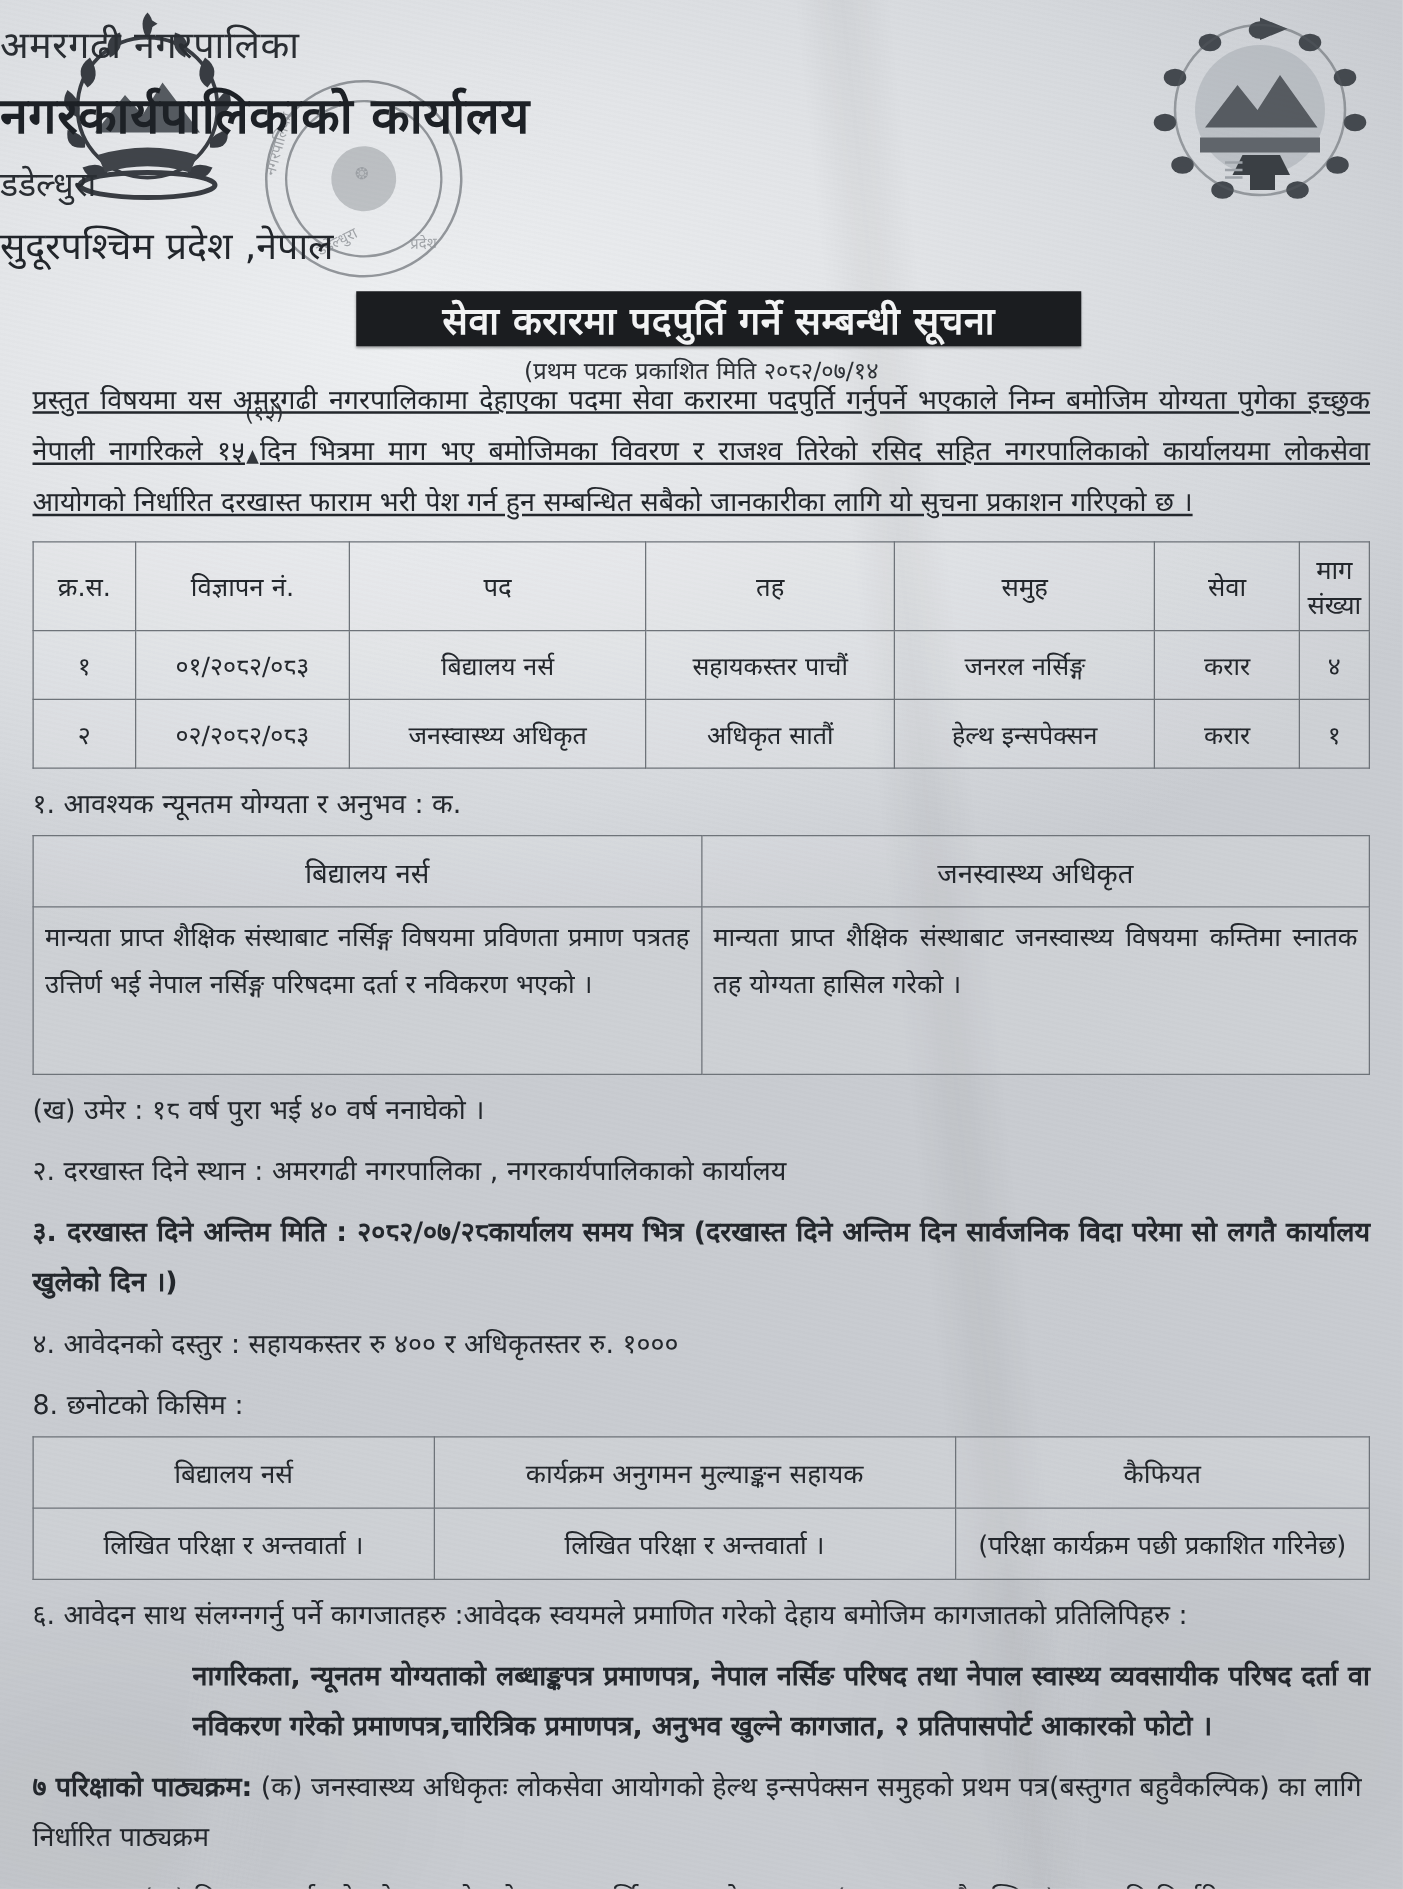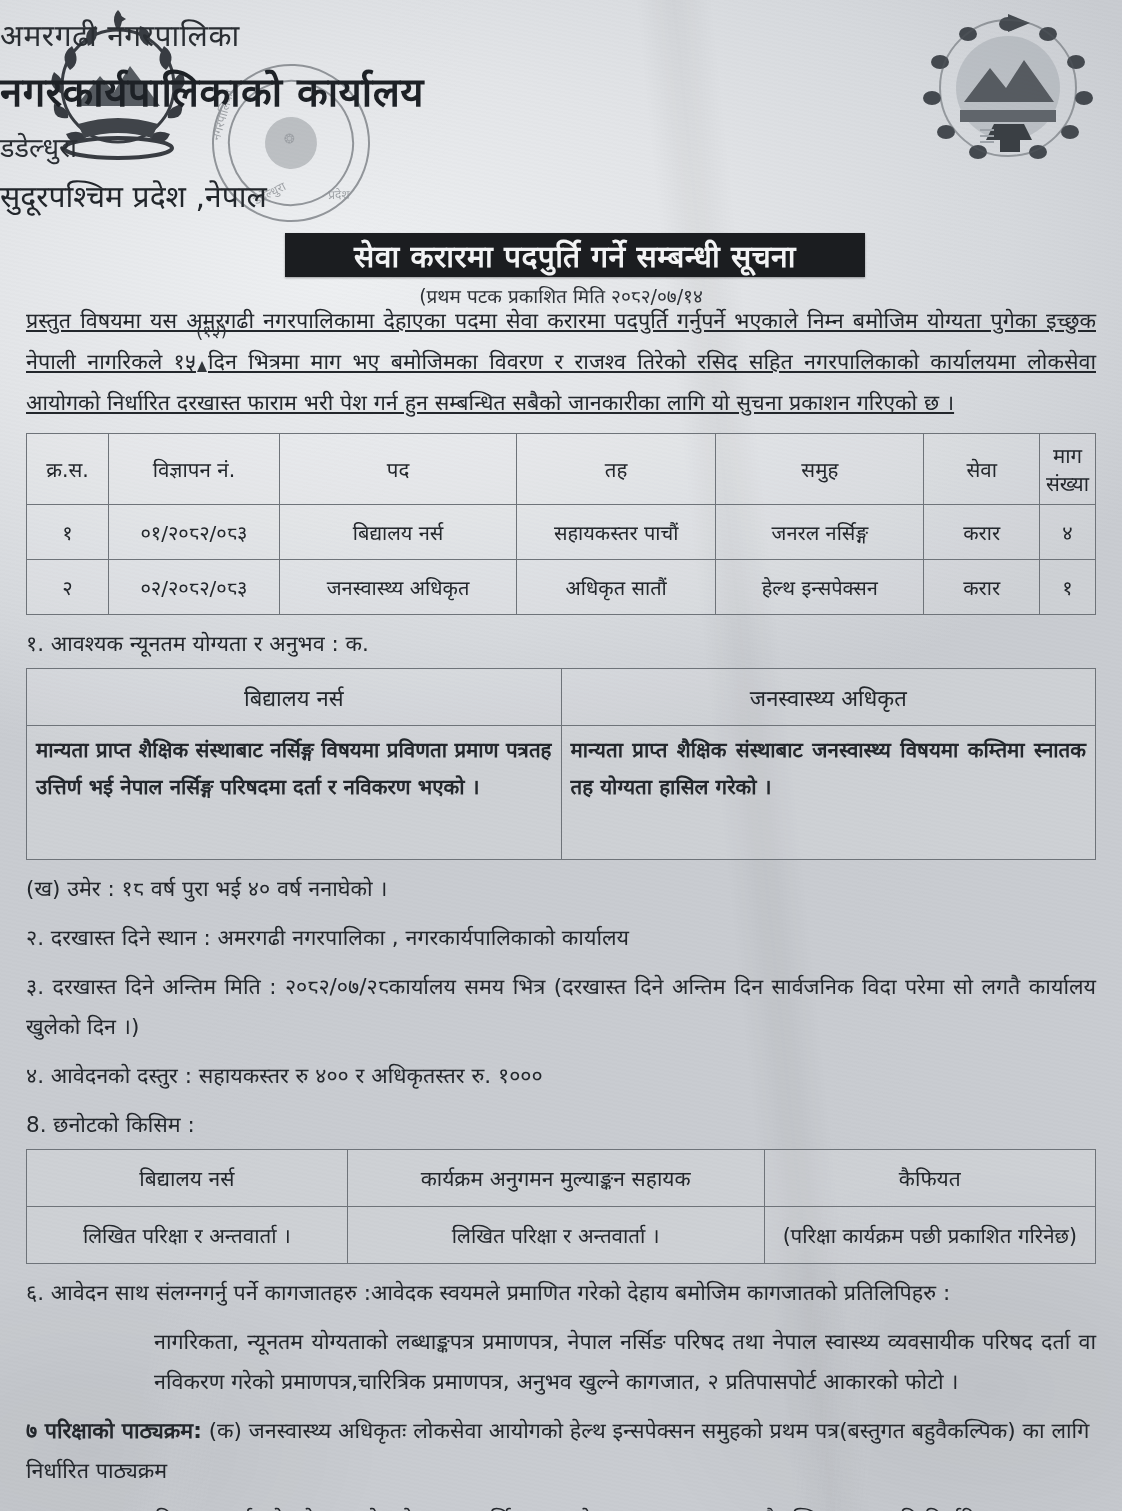--- a/index.html
+++ b/index.html
@@ -95,7 +95,7 @@
   table.t2 td.hd{font-size:22px;height:42px;}
   table.t2 td.cell{
     text-align:justify;vertical-align:top;font-size:20.5px;line-height:37px;
-    padding:6px 9px 9px;height:118px;font-weight:bold;
+    padding:6px 9px 9px;height:118px;
   }
   table.t3 td{height:42px;font-size:20.5px;}
   table.t3 td.hd{font-size:21px;}

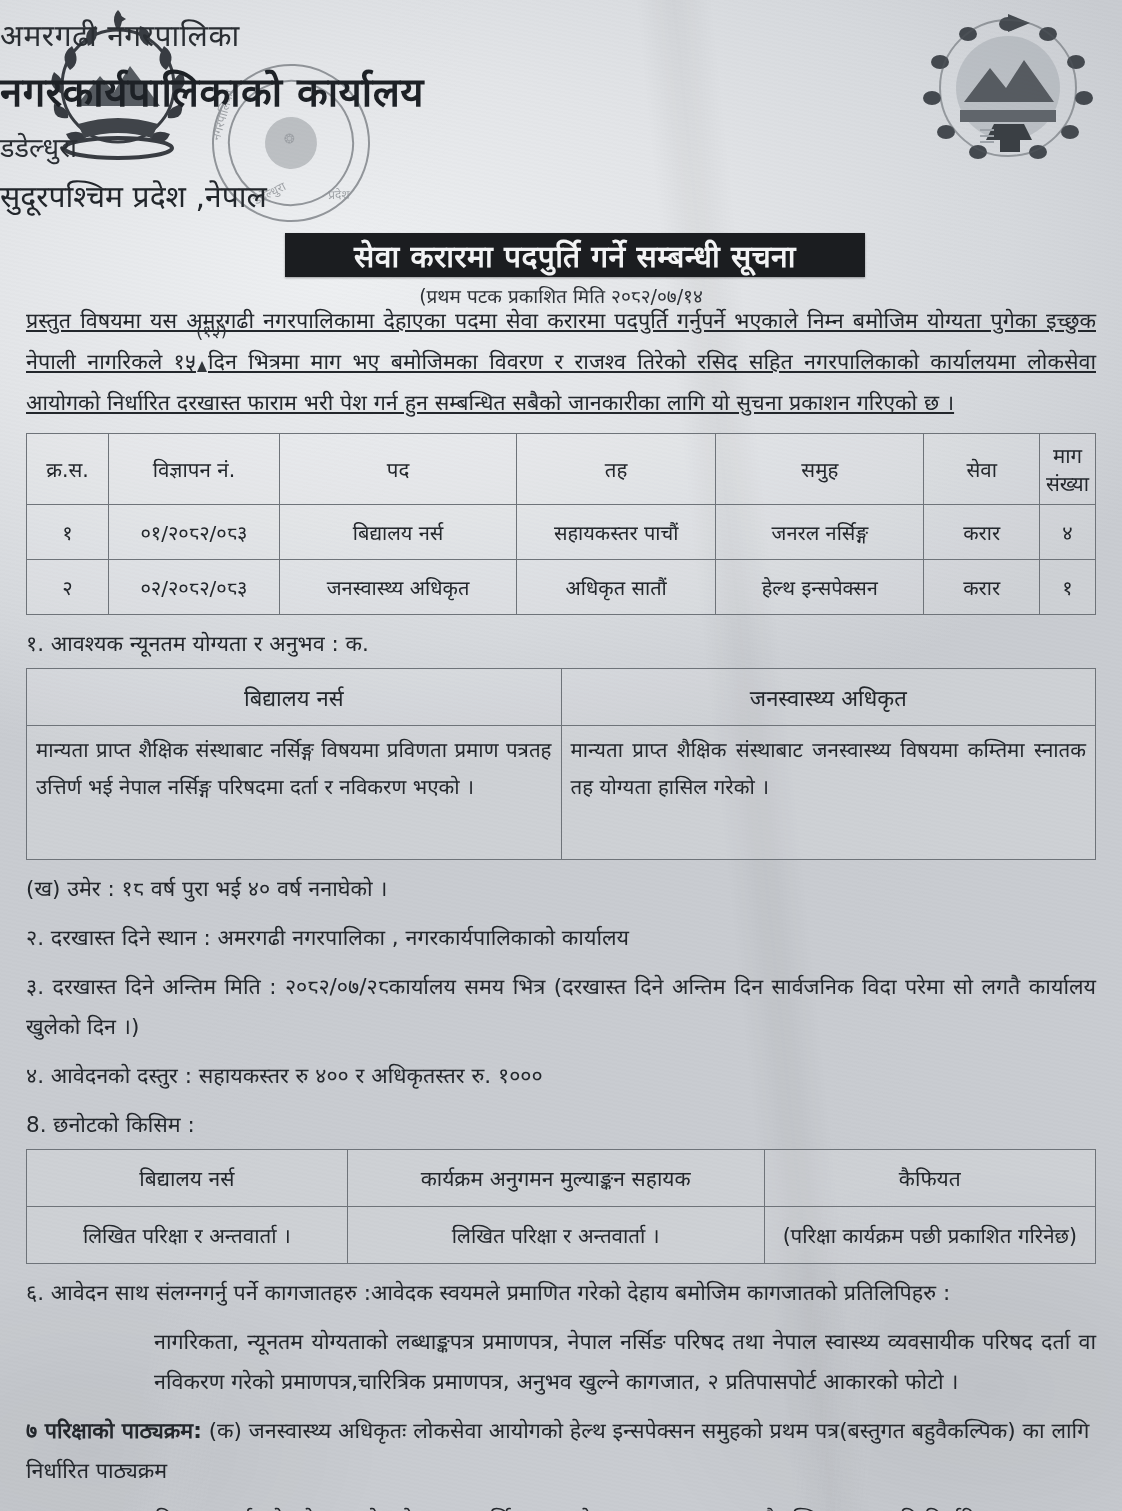--- a/index.html
+++ b/index.html
@@ -104,7 +104,7 @@
 
   .indent{margin-left:128px;}
   .indent2{margin-left:88px;}
-  .just{text-align:justify;}
+  .just{text-align:justify;font-weight:bold;}
 </style>
 </head>
 <body>

